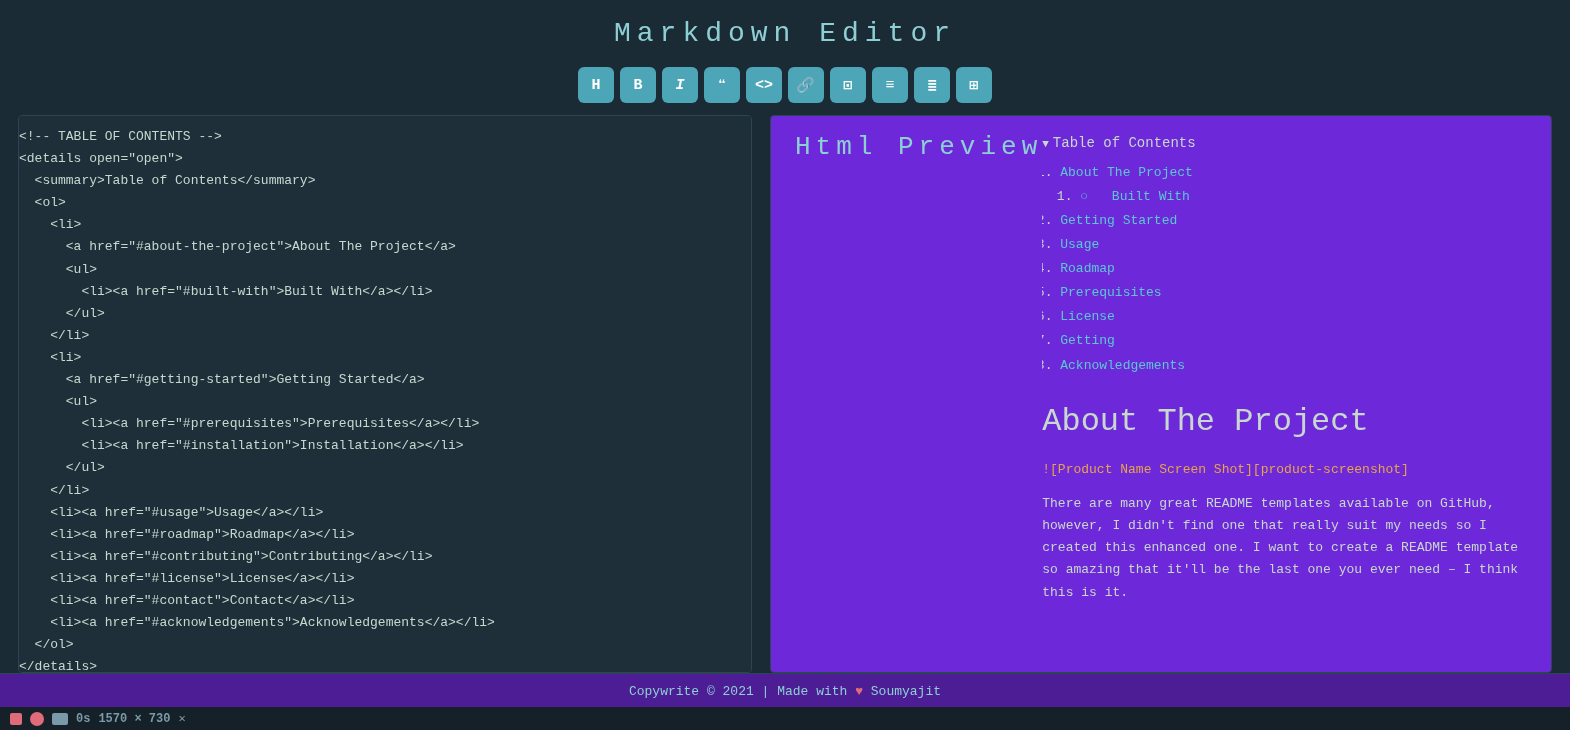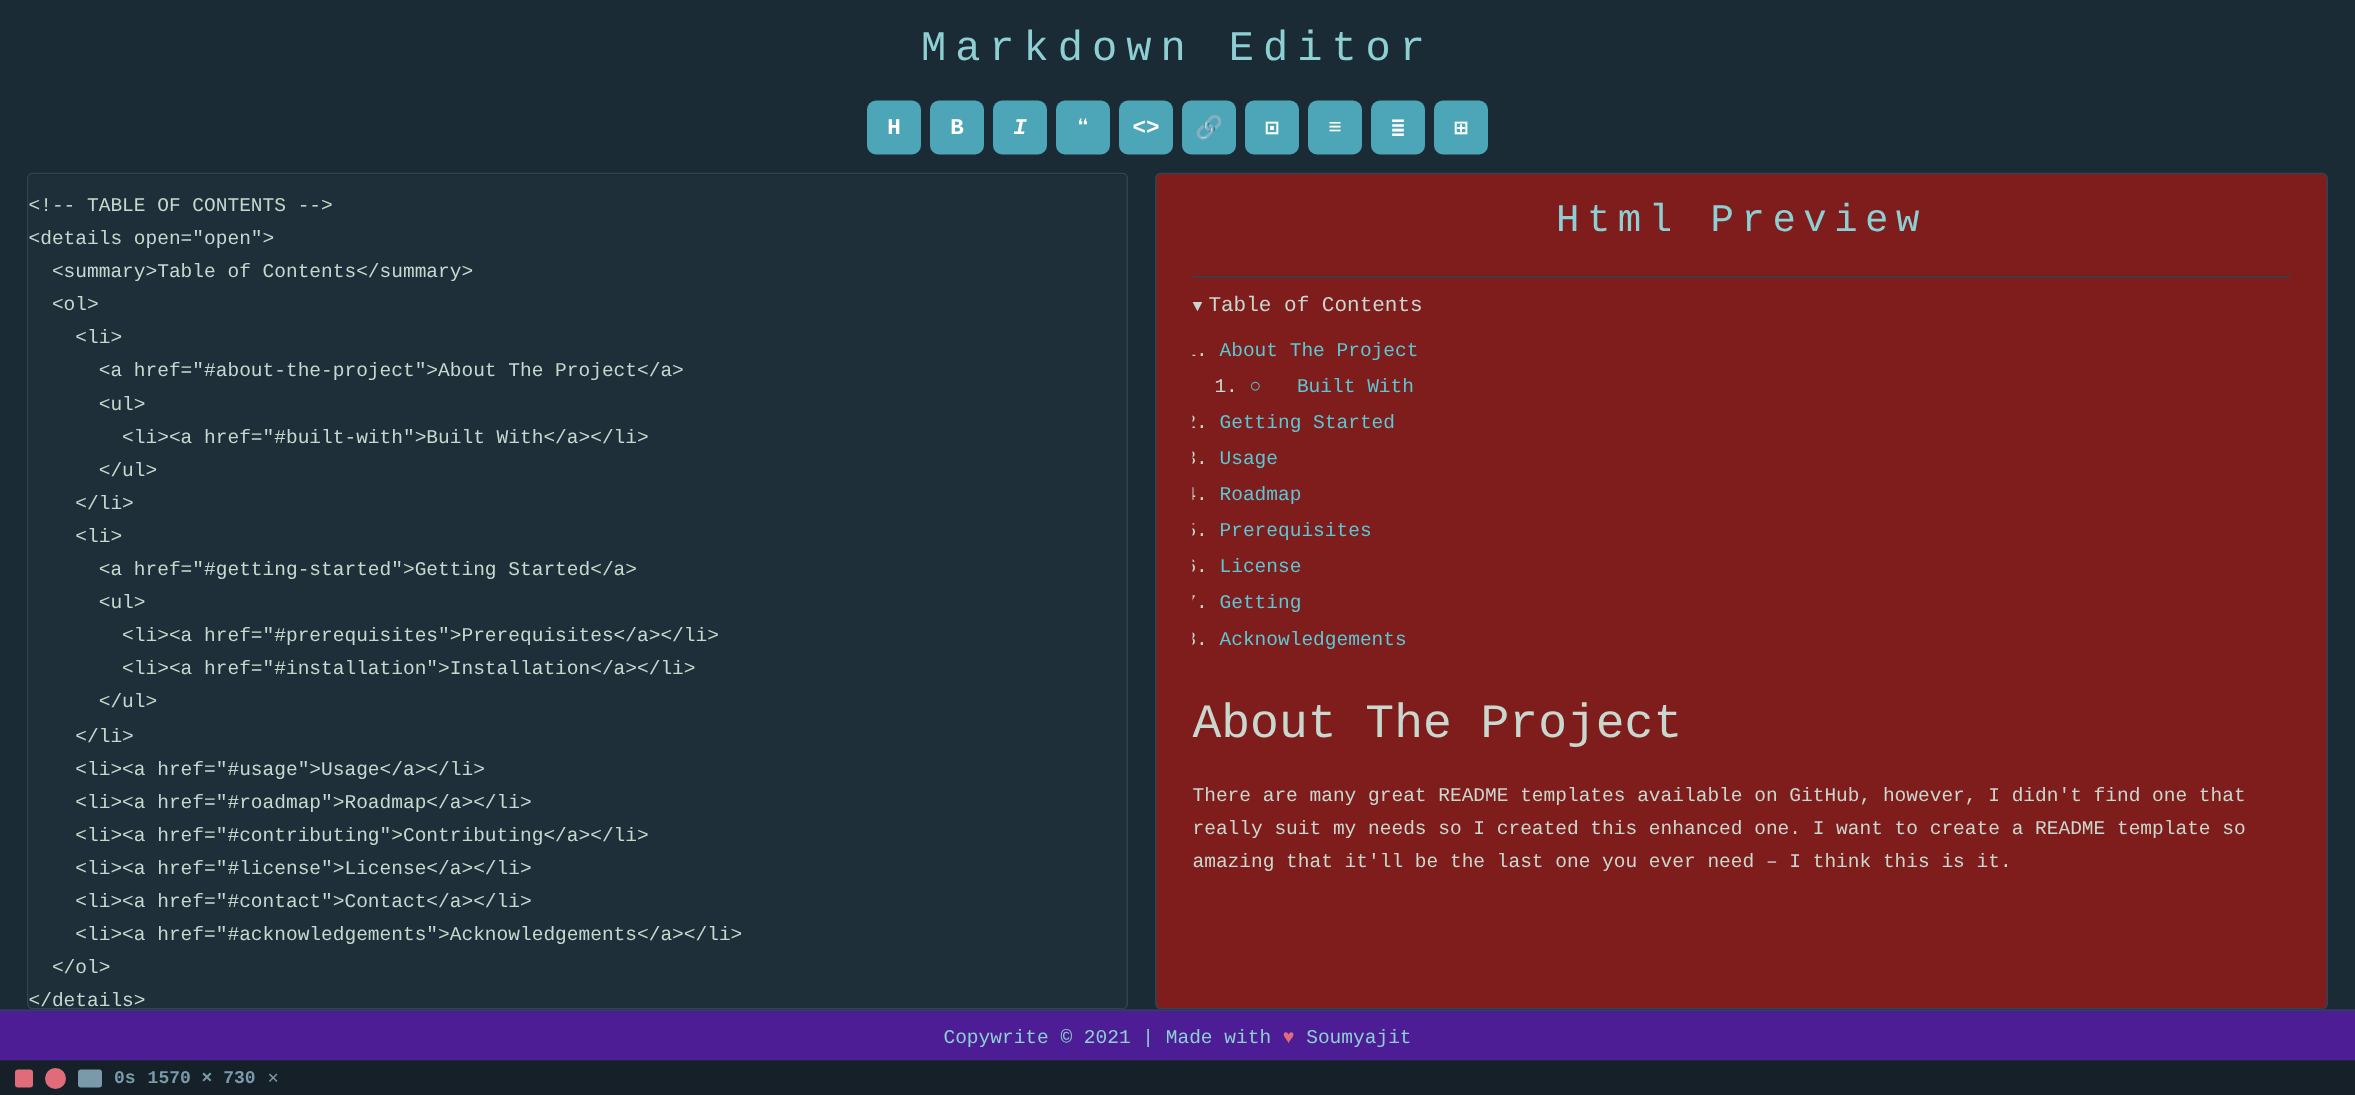--- a/index.html
+++ b/index.html
@@ -90,13 +90,13 @@
     
     .preview-pane {
       flex: 1;
-      background-color: #7f1d1d;
+      background-color: #6d28d9;
       border: 1px solid #2d4455;
       border-radius: 4px;
       overflow: auto;
       padding: 16px 24px;
       display: flex;
-      flex-direction: column;
+      flex-direction: row;
     }
     .preview-title {
       font-size: 26px;

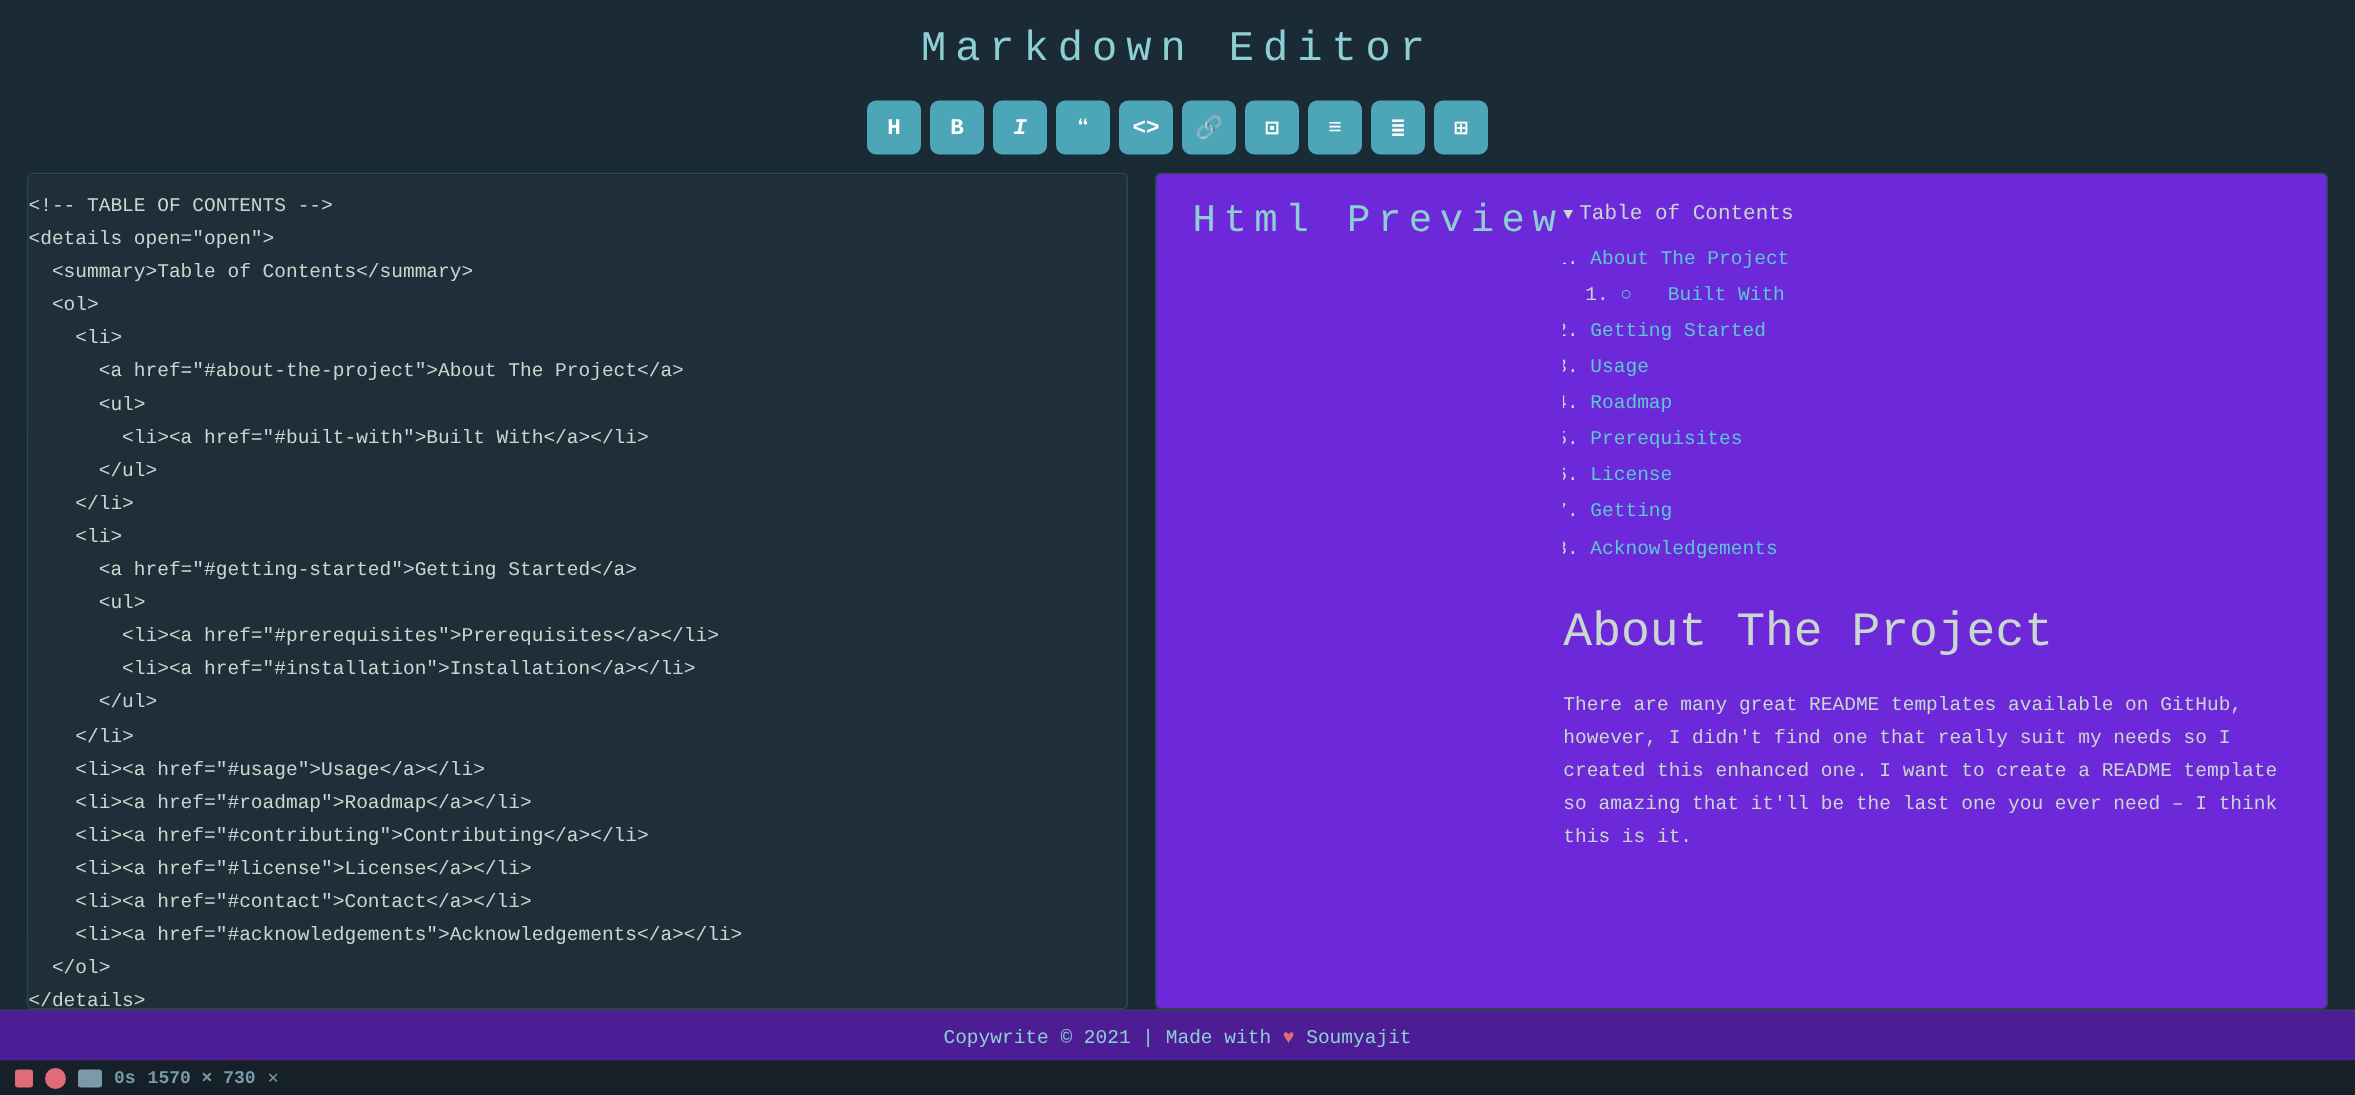--- a/index.html
+++ b/index.html
@@ -325,6 +325,7 @@
       </details>
 
       <h1 class="about-heading" id="about-the-project">About The Project</h1>
+      <span class="about-screenshot-link">![Product Name Screen Shot][product-screenshot]</span>
       <p class="about-text">There are many great README templates available on GitHub, however, I didn't find one that really suit my needs so I created this enhanced one. I want to create a README template so amazing that it'll be the last one you ever need – I think this is it.</p>
 
     </div>

